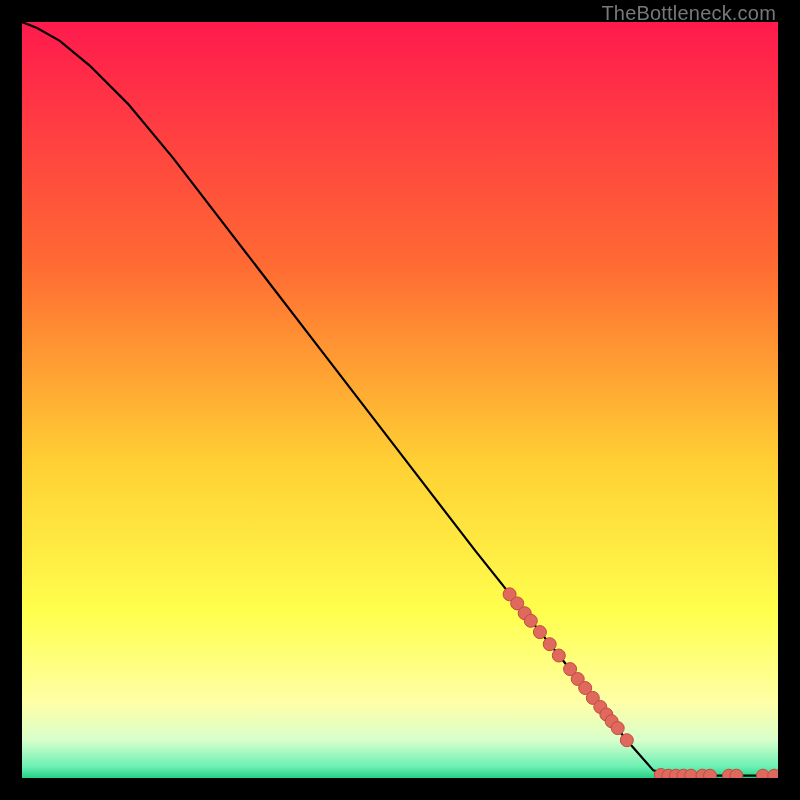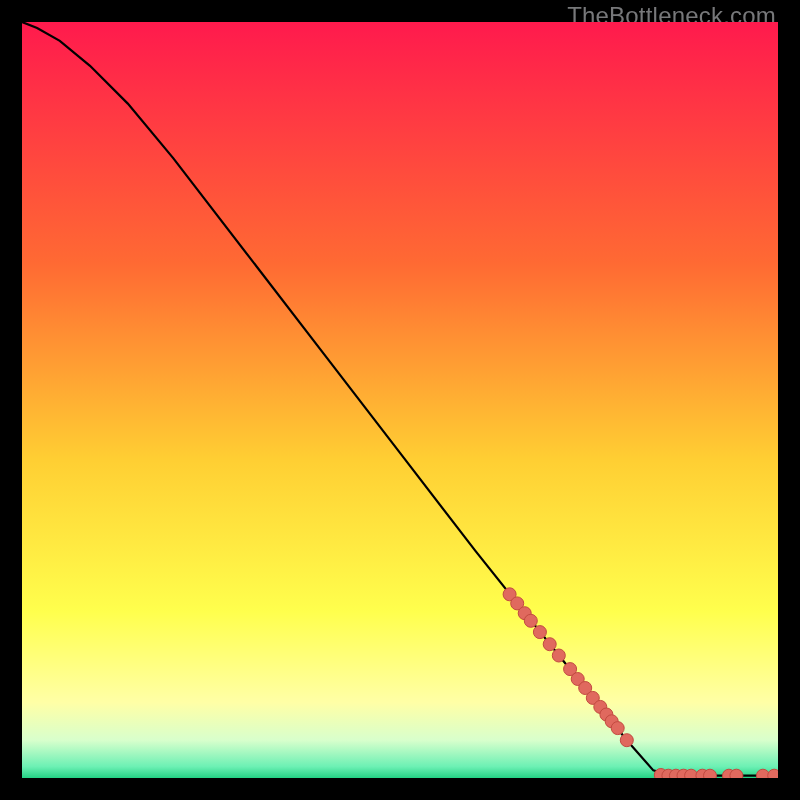--- a/index.html
+++ b/index.html
@@ -23,7 +23,7 @@
     top: 2px;
     right: 24px;
     font-family: Arial, Helvetica, sans-serif;
-    font-size: 24px;
+    font-size: 20px;
     color: #77787a;
     letter-spacing: 0.2px;
   }

